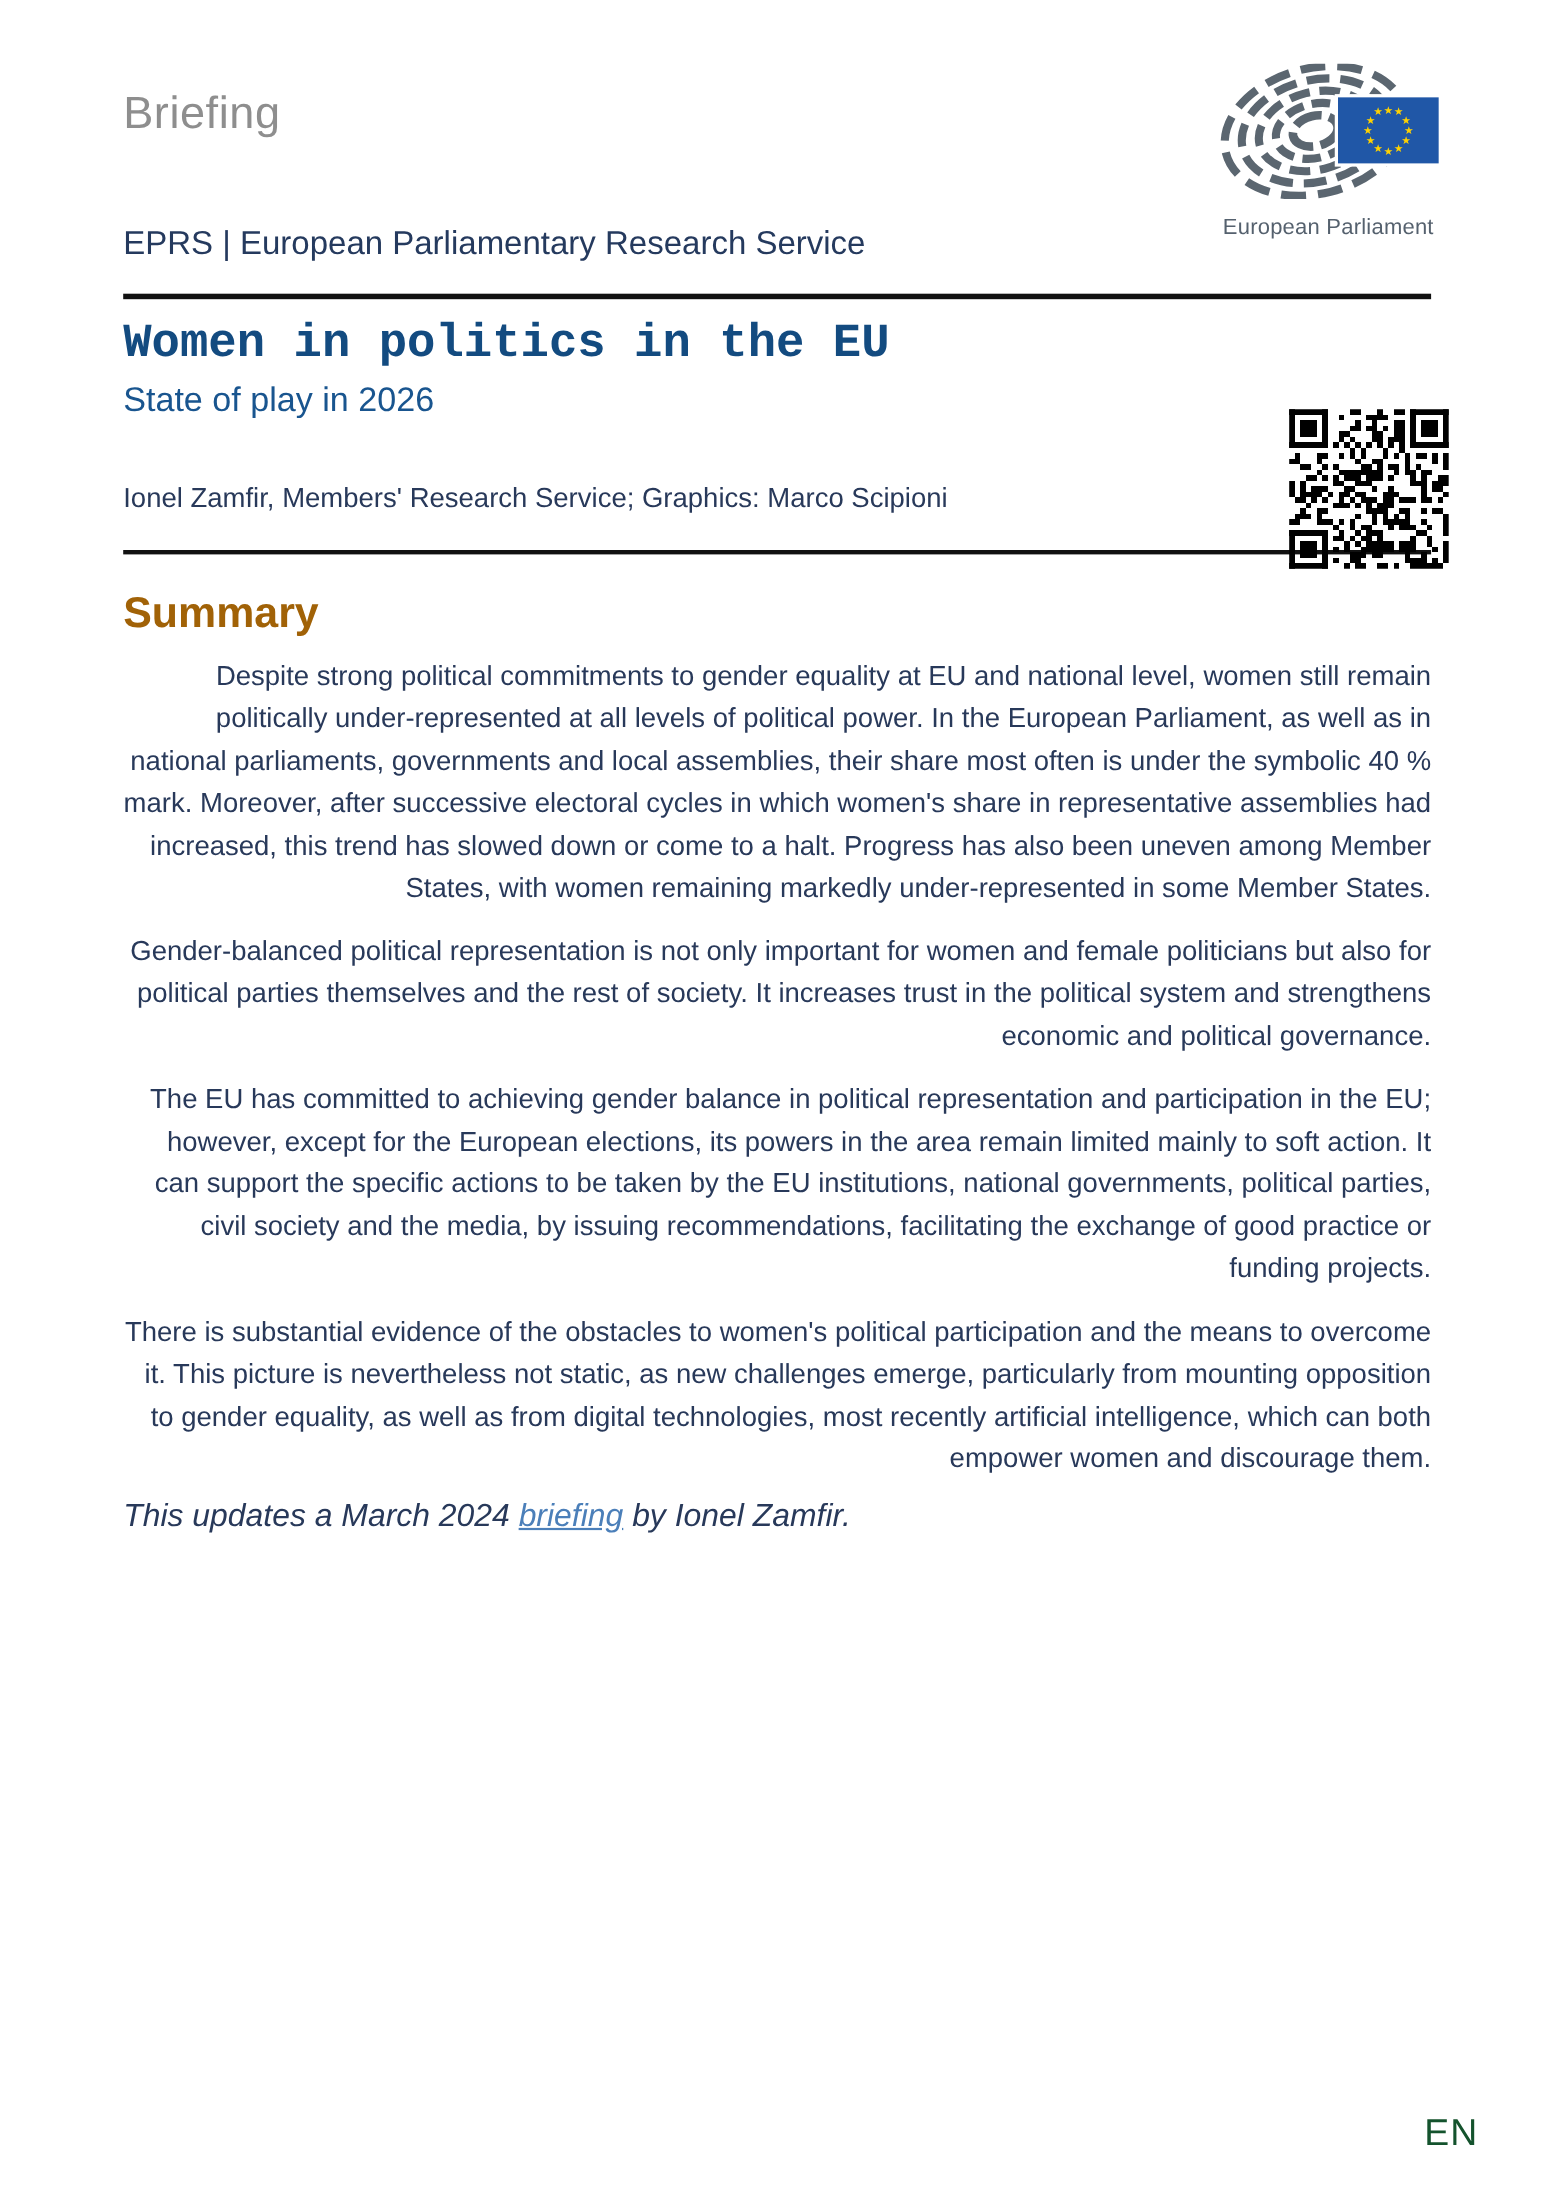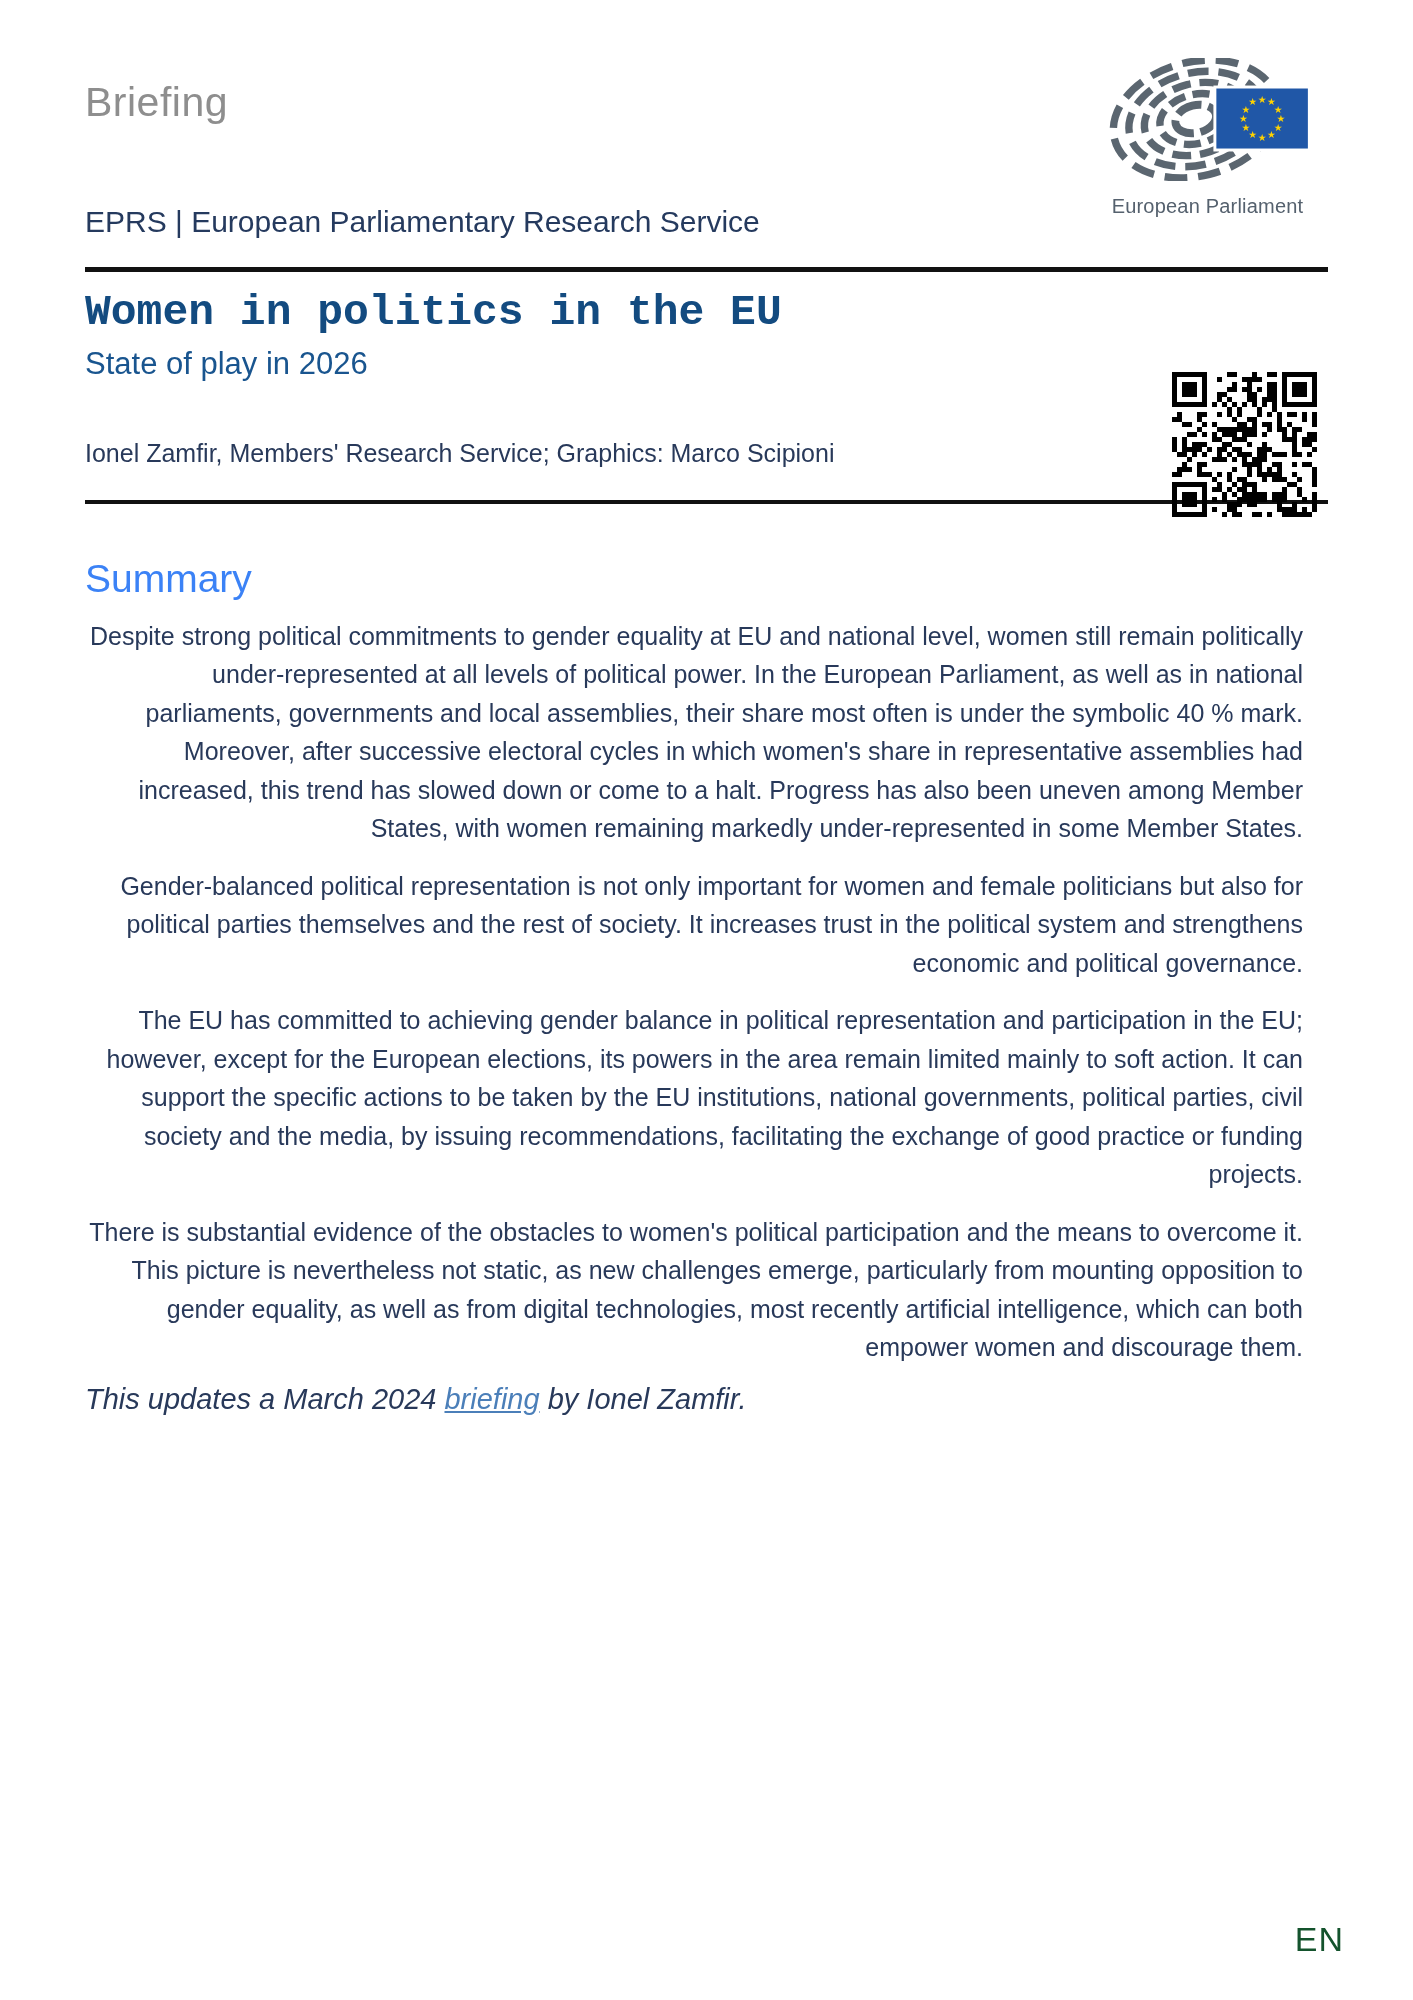--- a/index.html
+++ b/index.html
@@ -10,7 +10,7 @@
     font-family:"Liberation Sans",sans-serif;
     overflow:hidden;
   }
-  .content{position:relative;padding:0 85px;}
+  .content{position:relative;padding:0 112px;}
 
   .kicker{
     margin-top:80px;

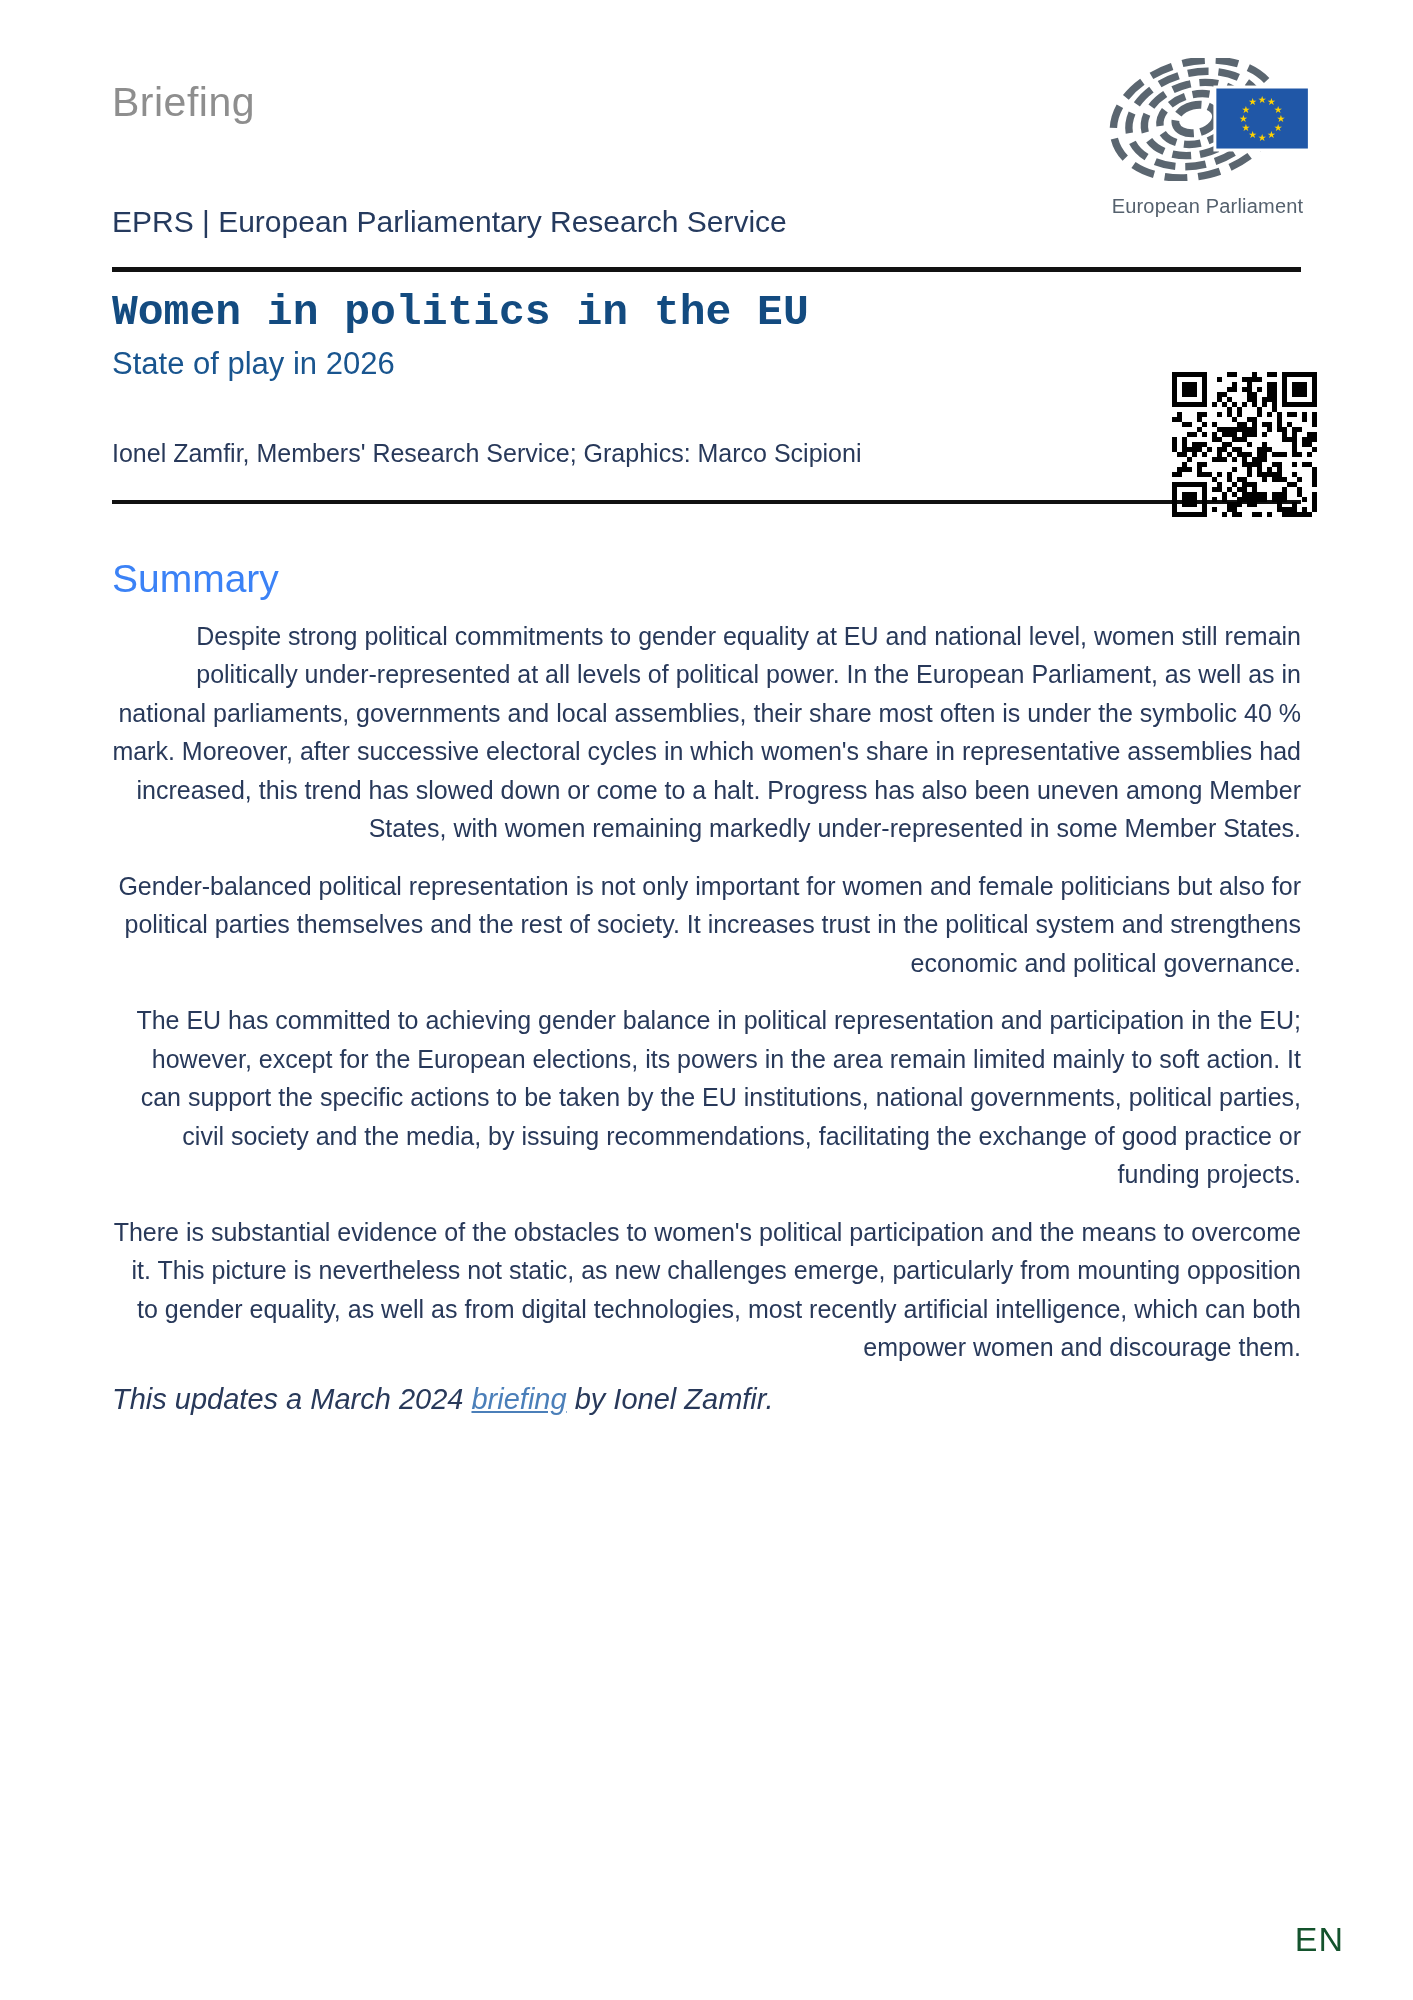--- a/index.html
+++ b/index.html
@@ -49,9 +49,9 @@
   }
 
   .summary-heading{
-    margin-top:52px;
-    font-size:39px;line-height:1.2;font-weight:normal;
-    color:#3b82f6;
+    margin-top:31px;
+    font-size:39px;line-height:1.2;font-weight:bold;
+    color:#a16207;
   }
   .summary-paragraph{
     margin:14px 0 0 0;

